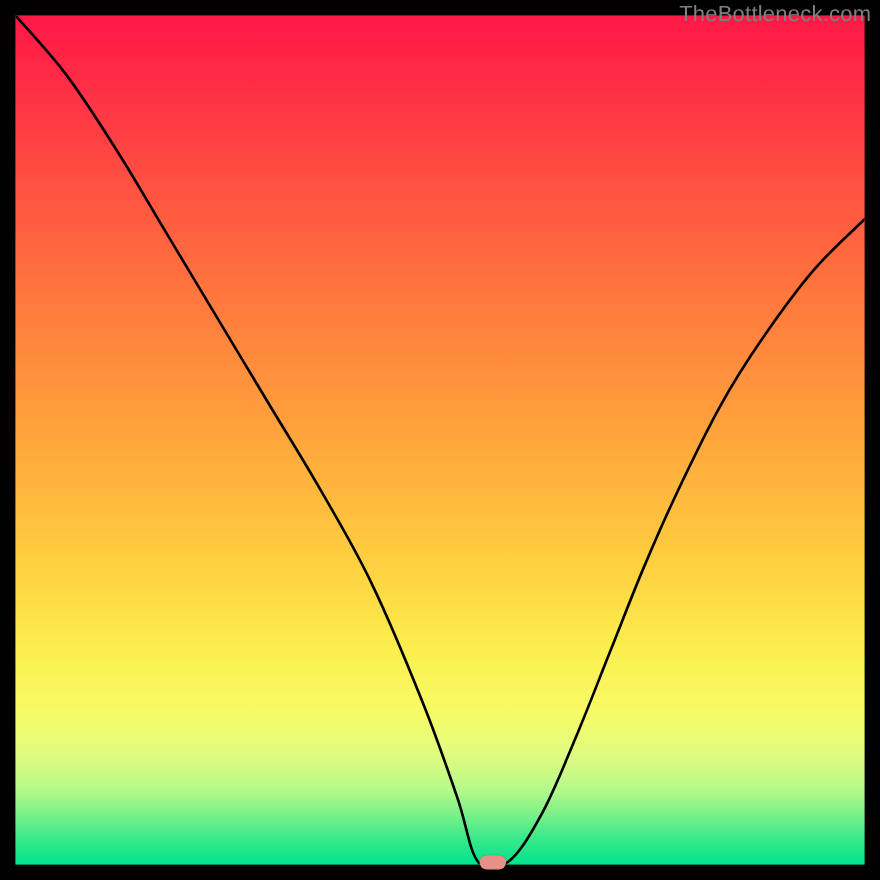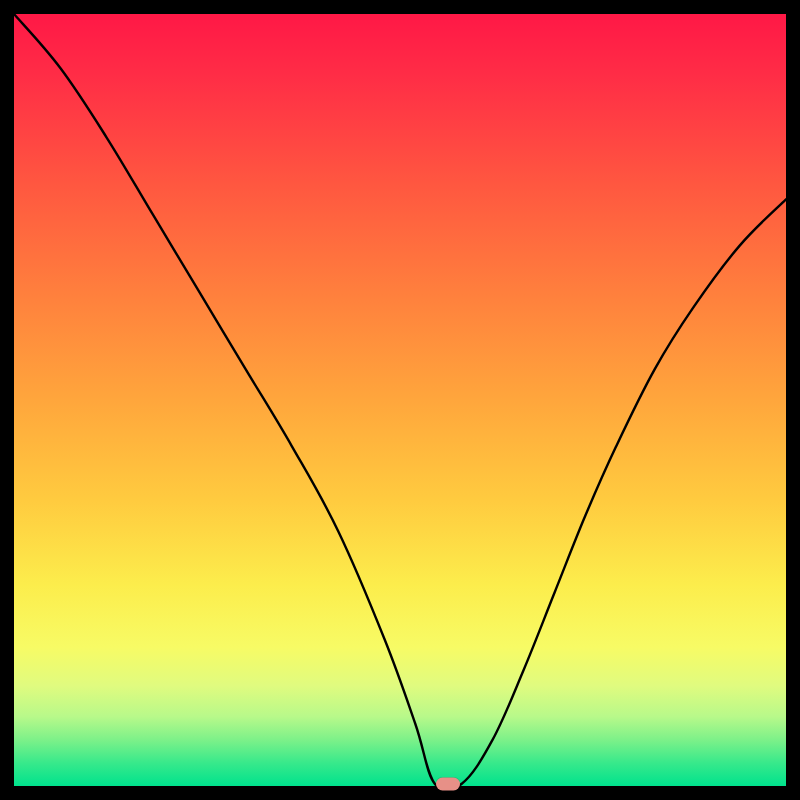--- a/index.html
+++ b/index.html
@@ -82,6 +82,7 @@
     <div id="marker" class="marker" style="left: 433.864px; top: 769.684px;"></div>
   </div>
 
+  <div class="watermark">TheBottleneck.com</div>
 </div>
 
 </body></html>

